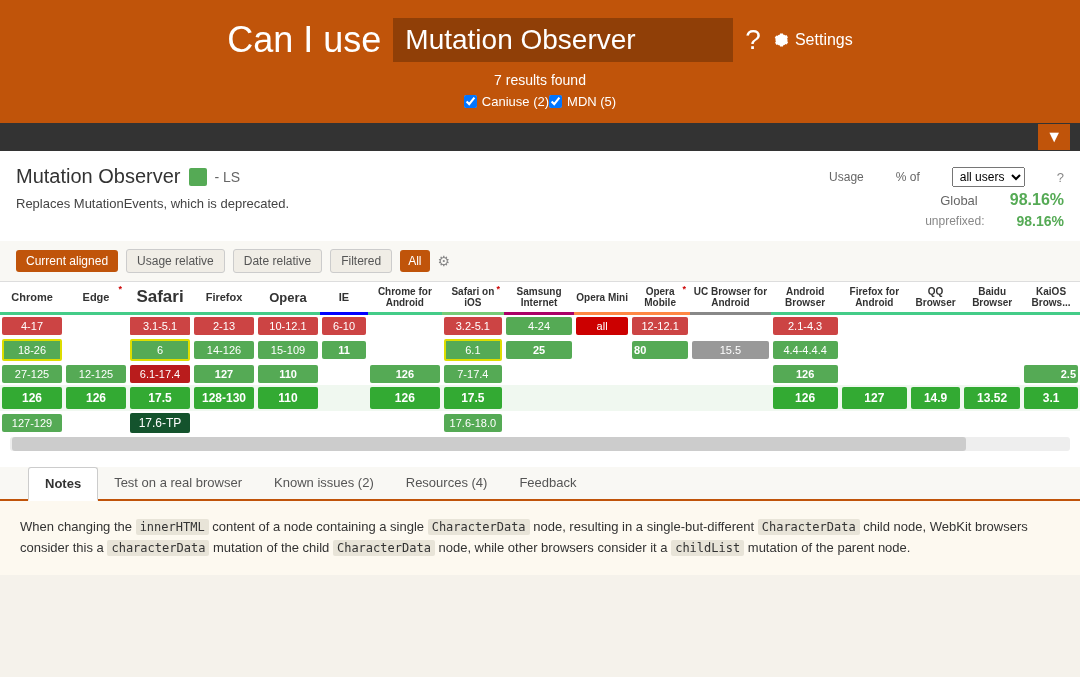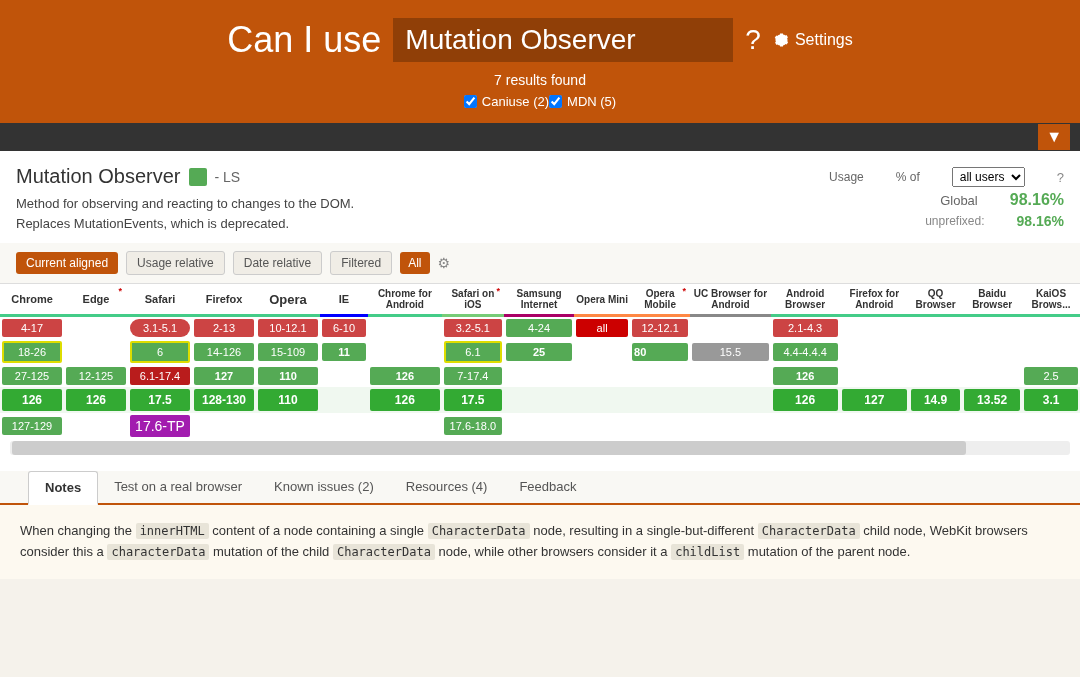--- a/index.html
+++ b/index.html
@@ -102,7 +102,6 @@
         <span class="feature-icon"></span>
         <span class="feature-ls">- LS</span>
       </div>
-      <div class="feature-desc">Method for observing and reacting to changes to the DOM.</div>
       <div class="feature-desc">Replaces MutationEvents, which is deprecated.</div>
     </div>
     <div class="feature-right">

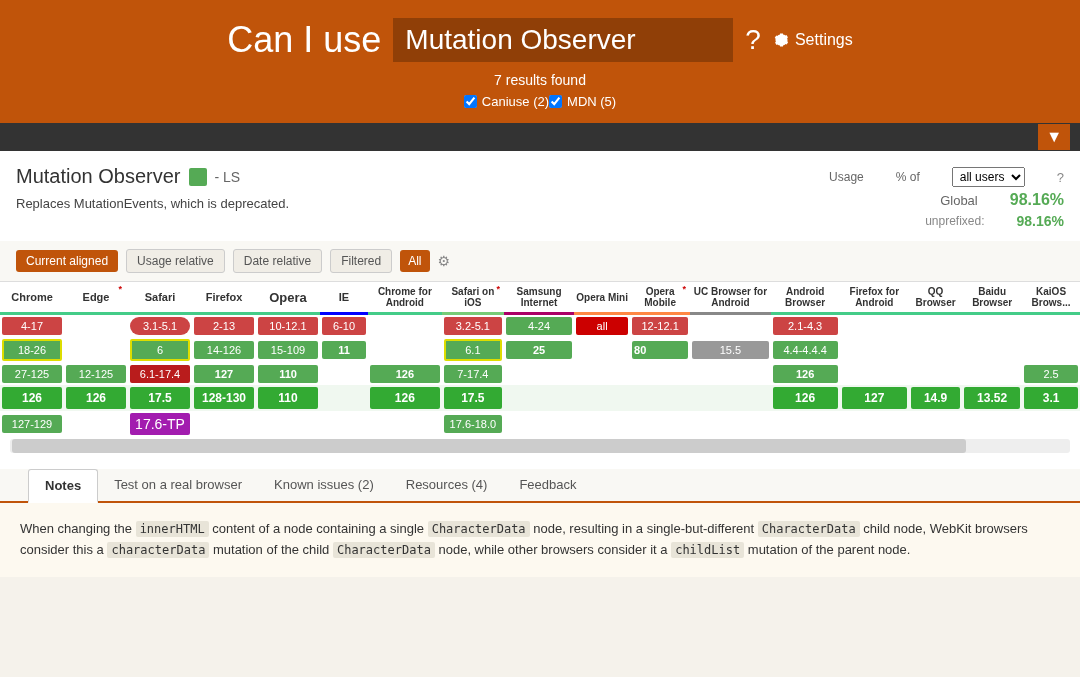--- a/index.html
+++ b/index.html
@@ -143,7 +143,7 @@
 
             <th style="text-align:center;font-size:11px;font-weight:bold;color:#333;padding:4px 2px;border-bottom:3px solid #4c8;min-width:64px;position:relative;">Edge<span style="color:#c00;font-size:9px;position:absolute;top:2px;right:6px;">*</span></th>
 
-            <th style="text-align:center;font-size:11px;font-weight:bold;color:#333;padding:4px 2px;border-bottom:3px solid #4c8;min-width:64px;">Safari</th>
+            <th style="text-align:center;font-size:17px;font-weight:bold;color:#333;padding:4px 2px;border-bottom:3px solid #4c8;min-width:64px;">Safari</th>
 
             <th style="text-align:center;font-size:11px;font-weight:bold;color:#333;padding:4px 2px;border-bottom:3px solid #4c8;min-width:64px;">Firefox</th>
 

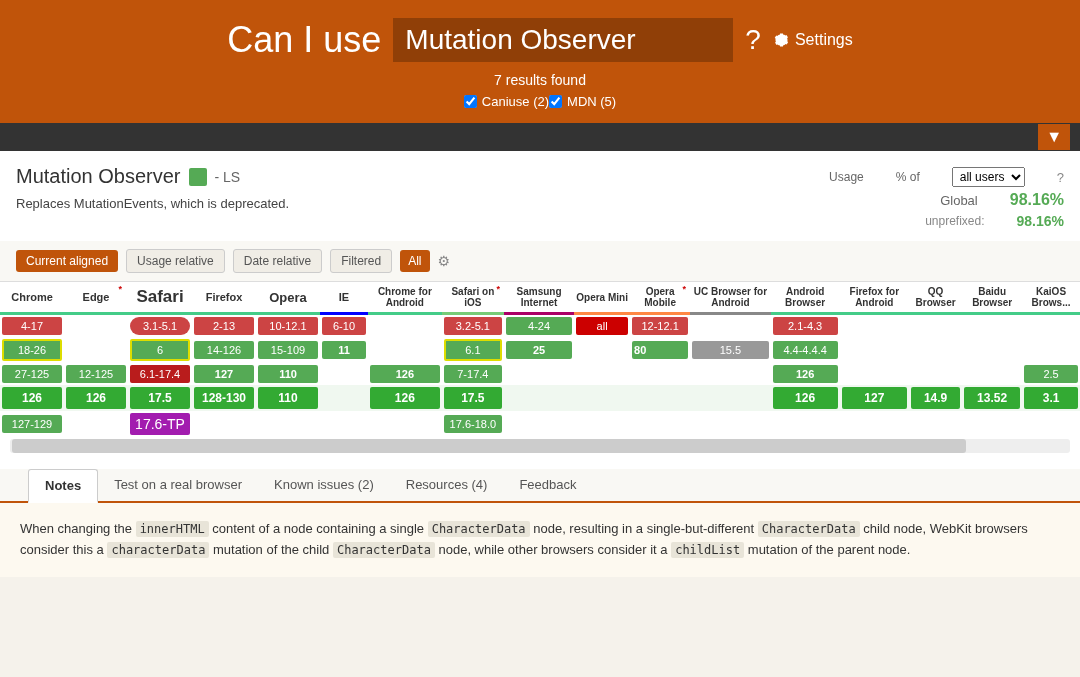--- a/index.html
+++ b/index.html
@@ -182,7 +182,7 @@
               </td>
             <td></td>
             <td style="text-align:center;padding:2px;">
-                <div style="background:#c44;color:#fff;font-size:11px;padding:3px 2px;border-radius:9px;">3.1-5.1</div>
+                <div style="background:#c44;color:#fff;font-size:11px;padding:3px 2px;border-radius:1px;">3.1-5.1</div>
               </td>
             <td style="text-align:center;padding:2px;">
                 <div style="background:#c44;color:#fff;font-size:11px;padding:3px 2px;border-radius:2px;">2-13</div>

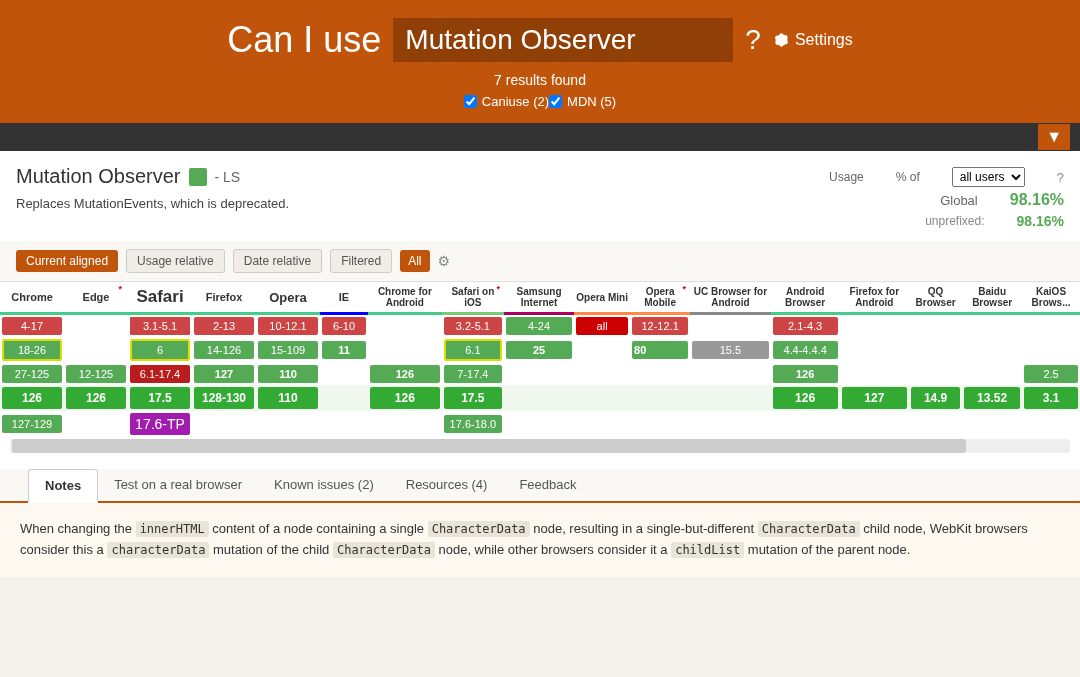--- a/index.html
+++ b/index.html
@@ -289,7 +289,7 @@
             <td></td>
             <td></td>
             <td></td>
-            <td style="text-align:center;padding:2px;">
+            <td style="text-align:right;padding:2px;font-weight:bold;">
                 <div style="background:#5a5;color:#fff;font-size:11px;padding:3px 2px;border-radius:2px;">2.5</div>
               </td>
           </tr>

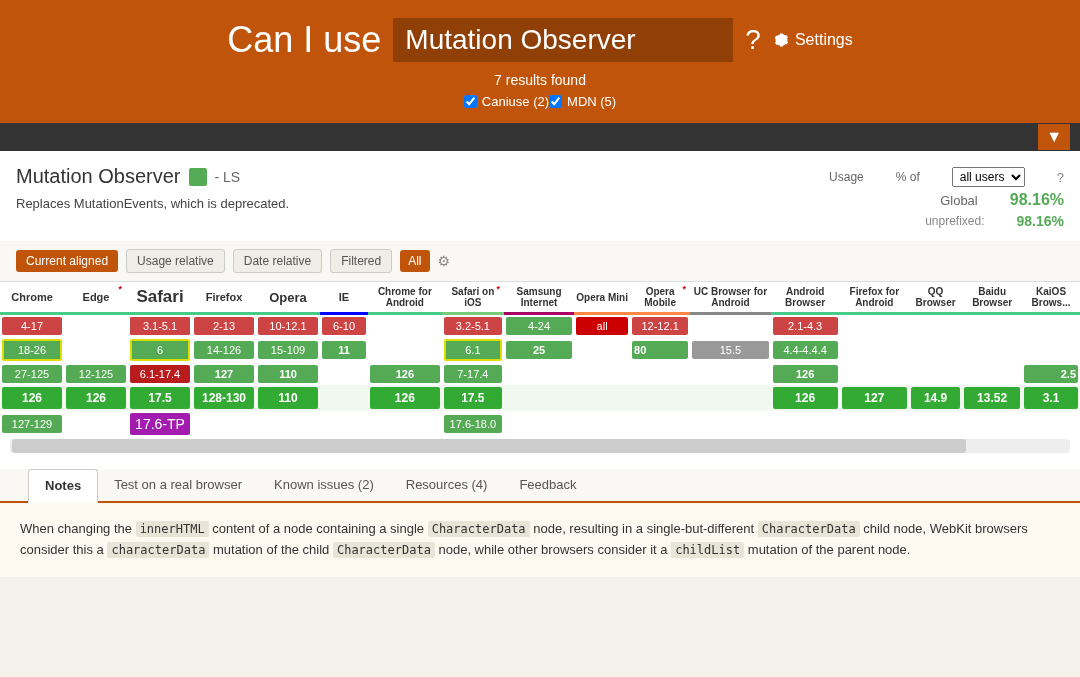--- a/index.html
+++ b/index.html
@@ -344,7 +344,7 @@
               </td>
             <td></td>
             <td style="text-align:center;padding:2px;">
-                <div style="background:#a21caf;color:#fff;font-size:14px;padding:3px 2px;border-radius:2px;">17.6-TP</div>
+                <div style="background:#14532d;color:#fff;font-size:12px;padding:3px 2px;border-radius:2px;">17.6-TP</div>
               </td>
             <td></td>
             <td></td>

